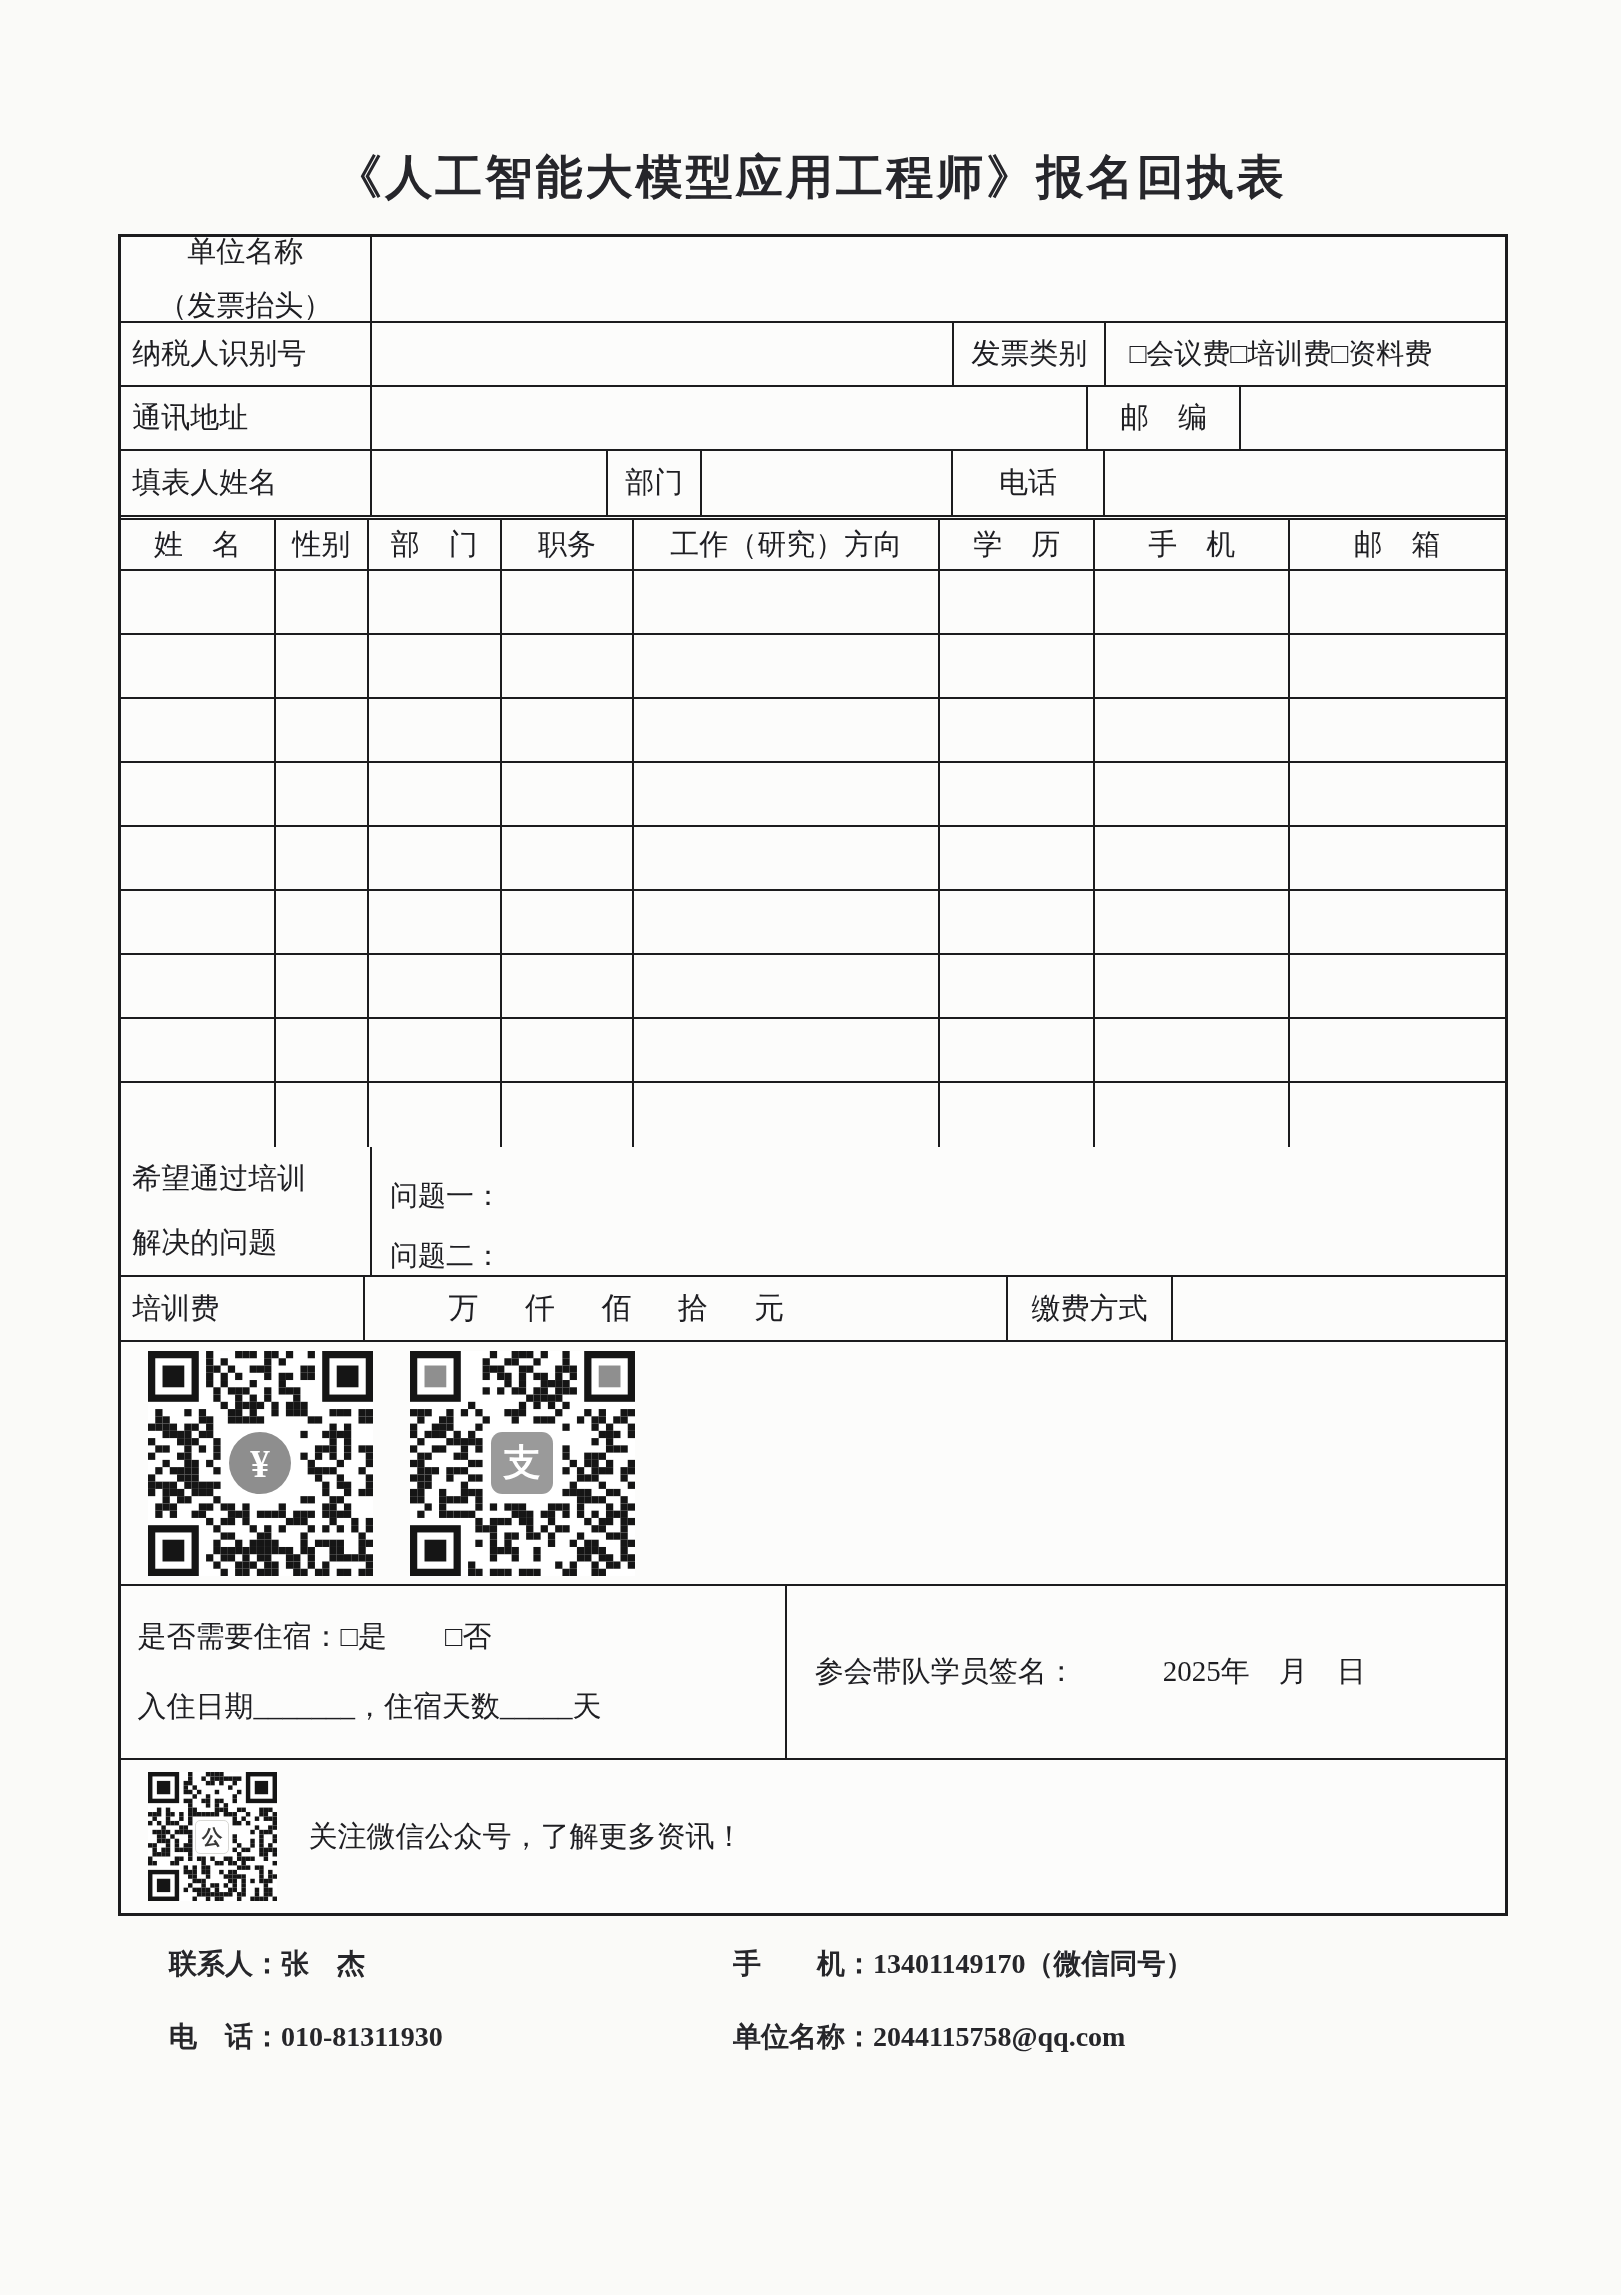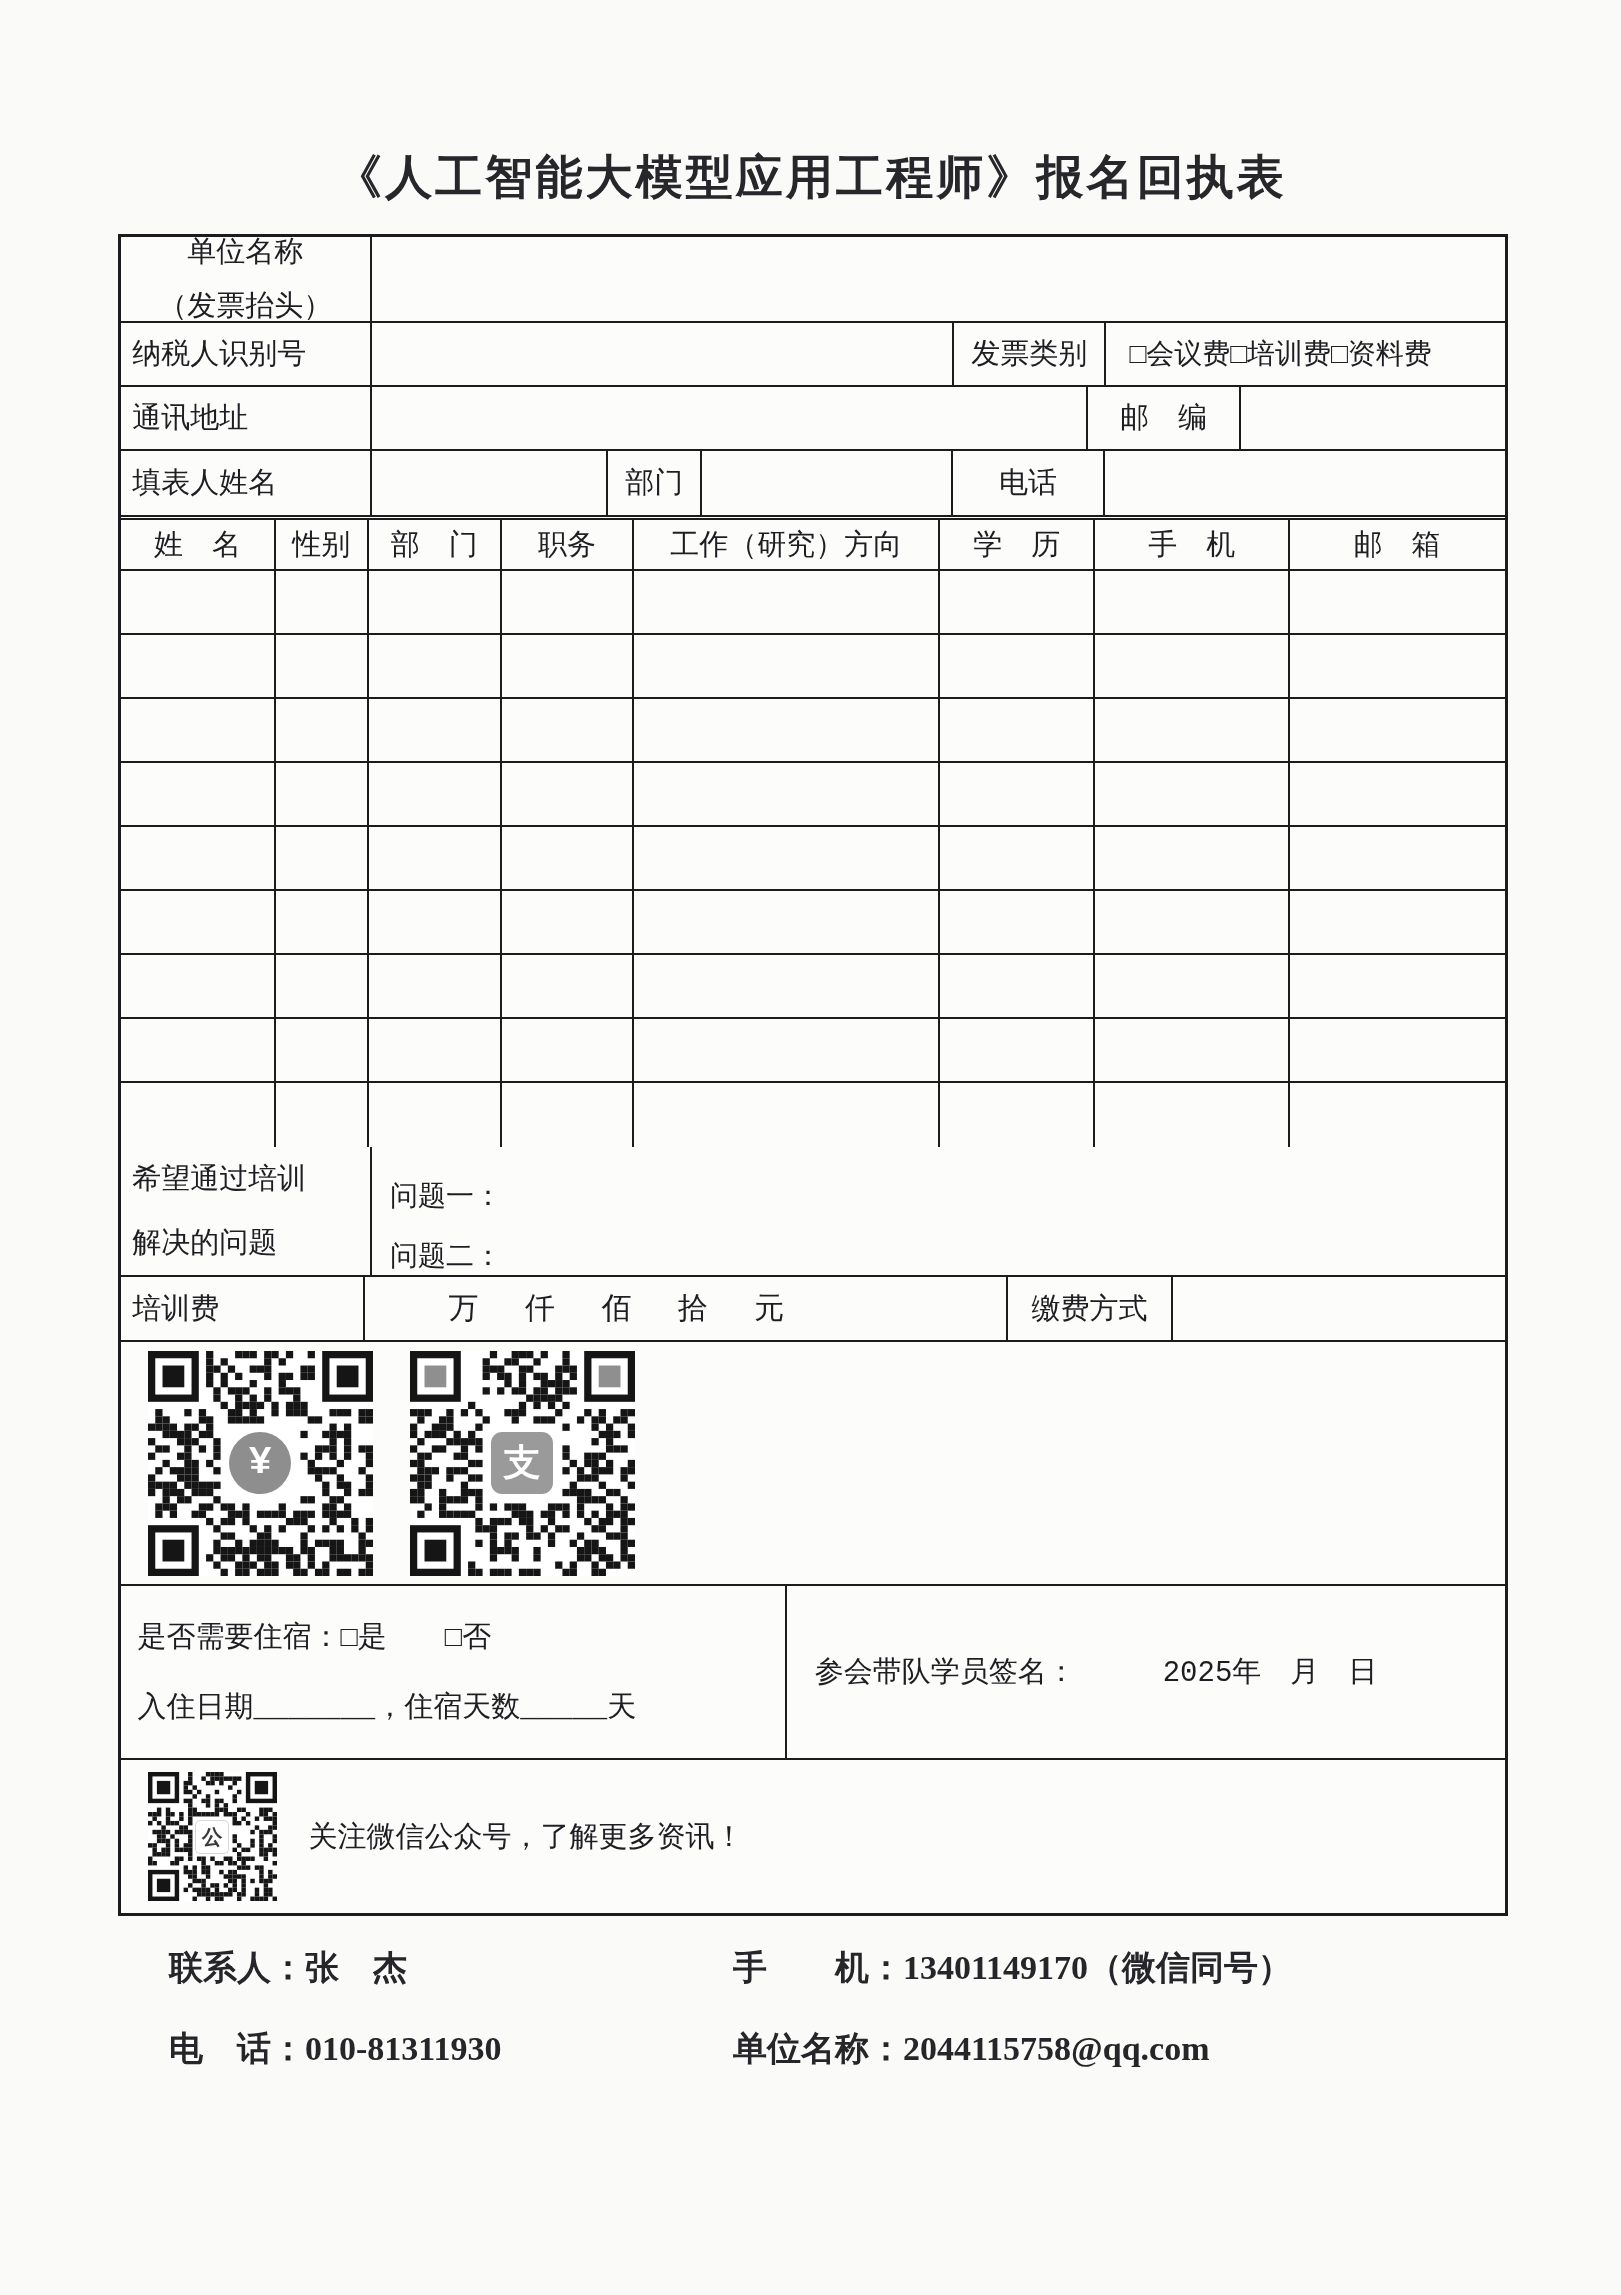--- a/index.html
+++ b/index.html
@@ -16,7 +16,7 @@
   }
   .form{
     position:absolute;left:118px;top:234px;width:1390px;
-    border:3.1px solid #1c1c1e;background:#fcfcfb;box-sizing:border-box;font-family:Liberation Mono, monospace;
+    border:3.1px solid #1c1c1e;background:#fcfcfb;box-sizing:border-box;
   }
   .row{display:flex;border-bottom:2px solid #1c1c1e;box-sizing:border-box;align-items:stretch;}
   .row.thick{border-bottom:5.1px double #1c1c1e;}

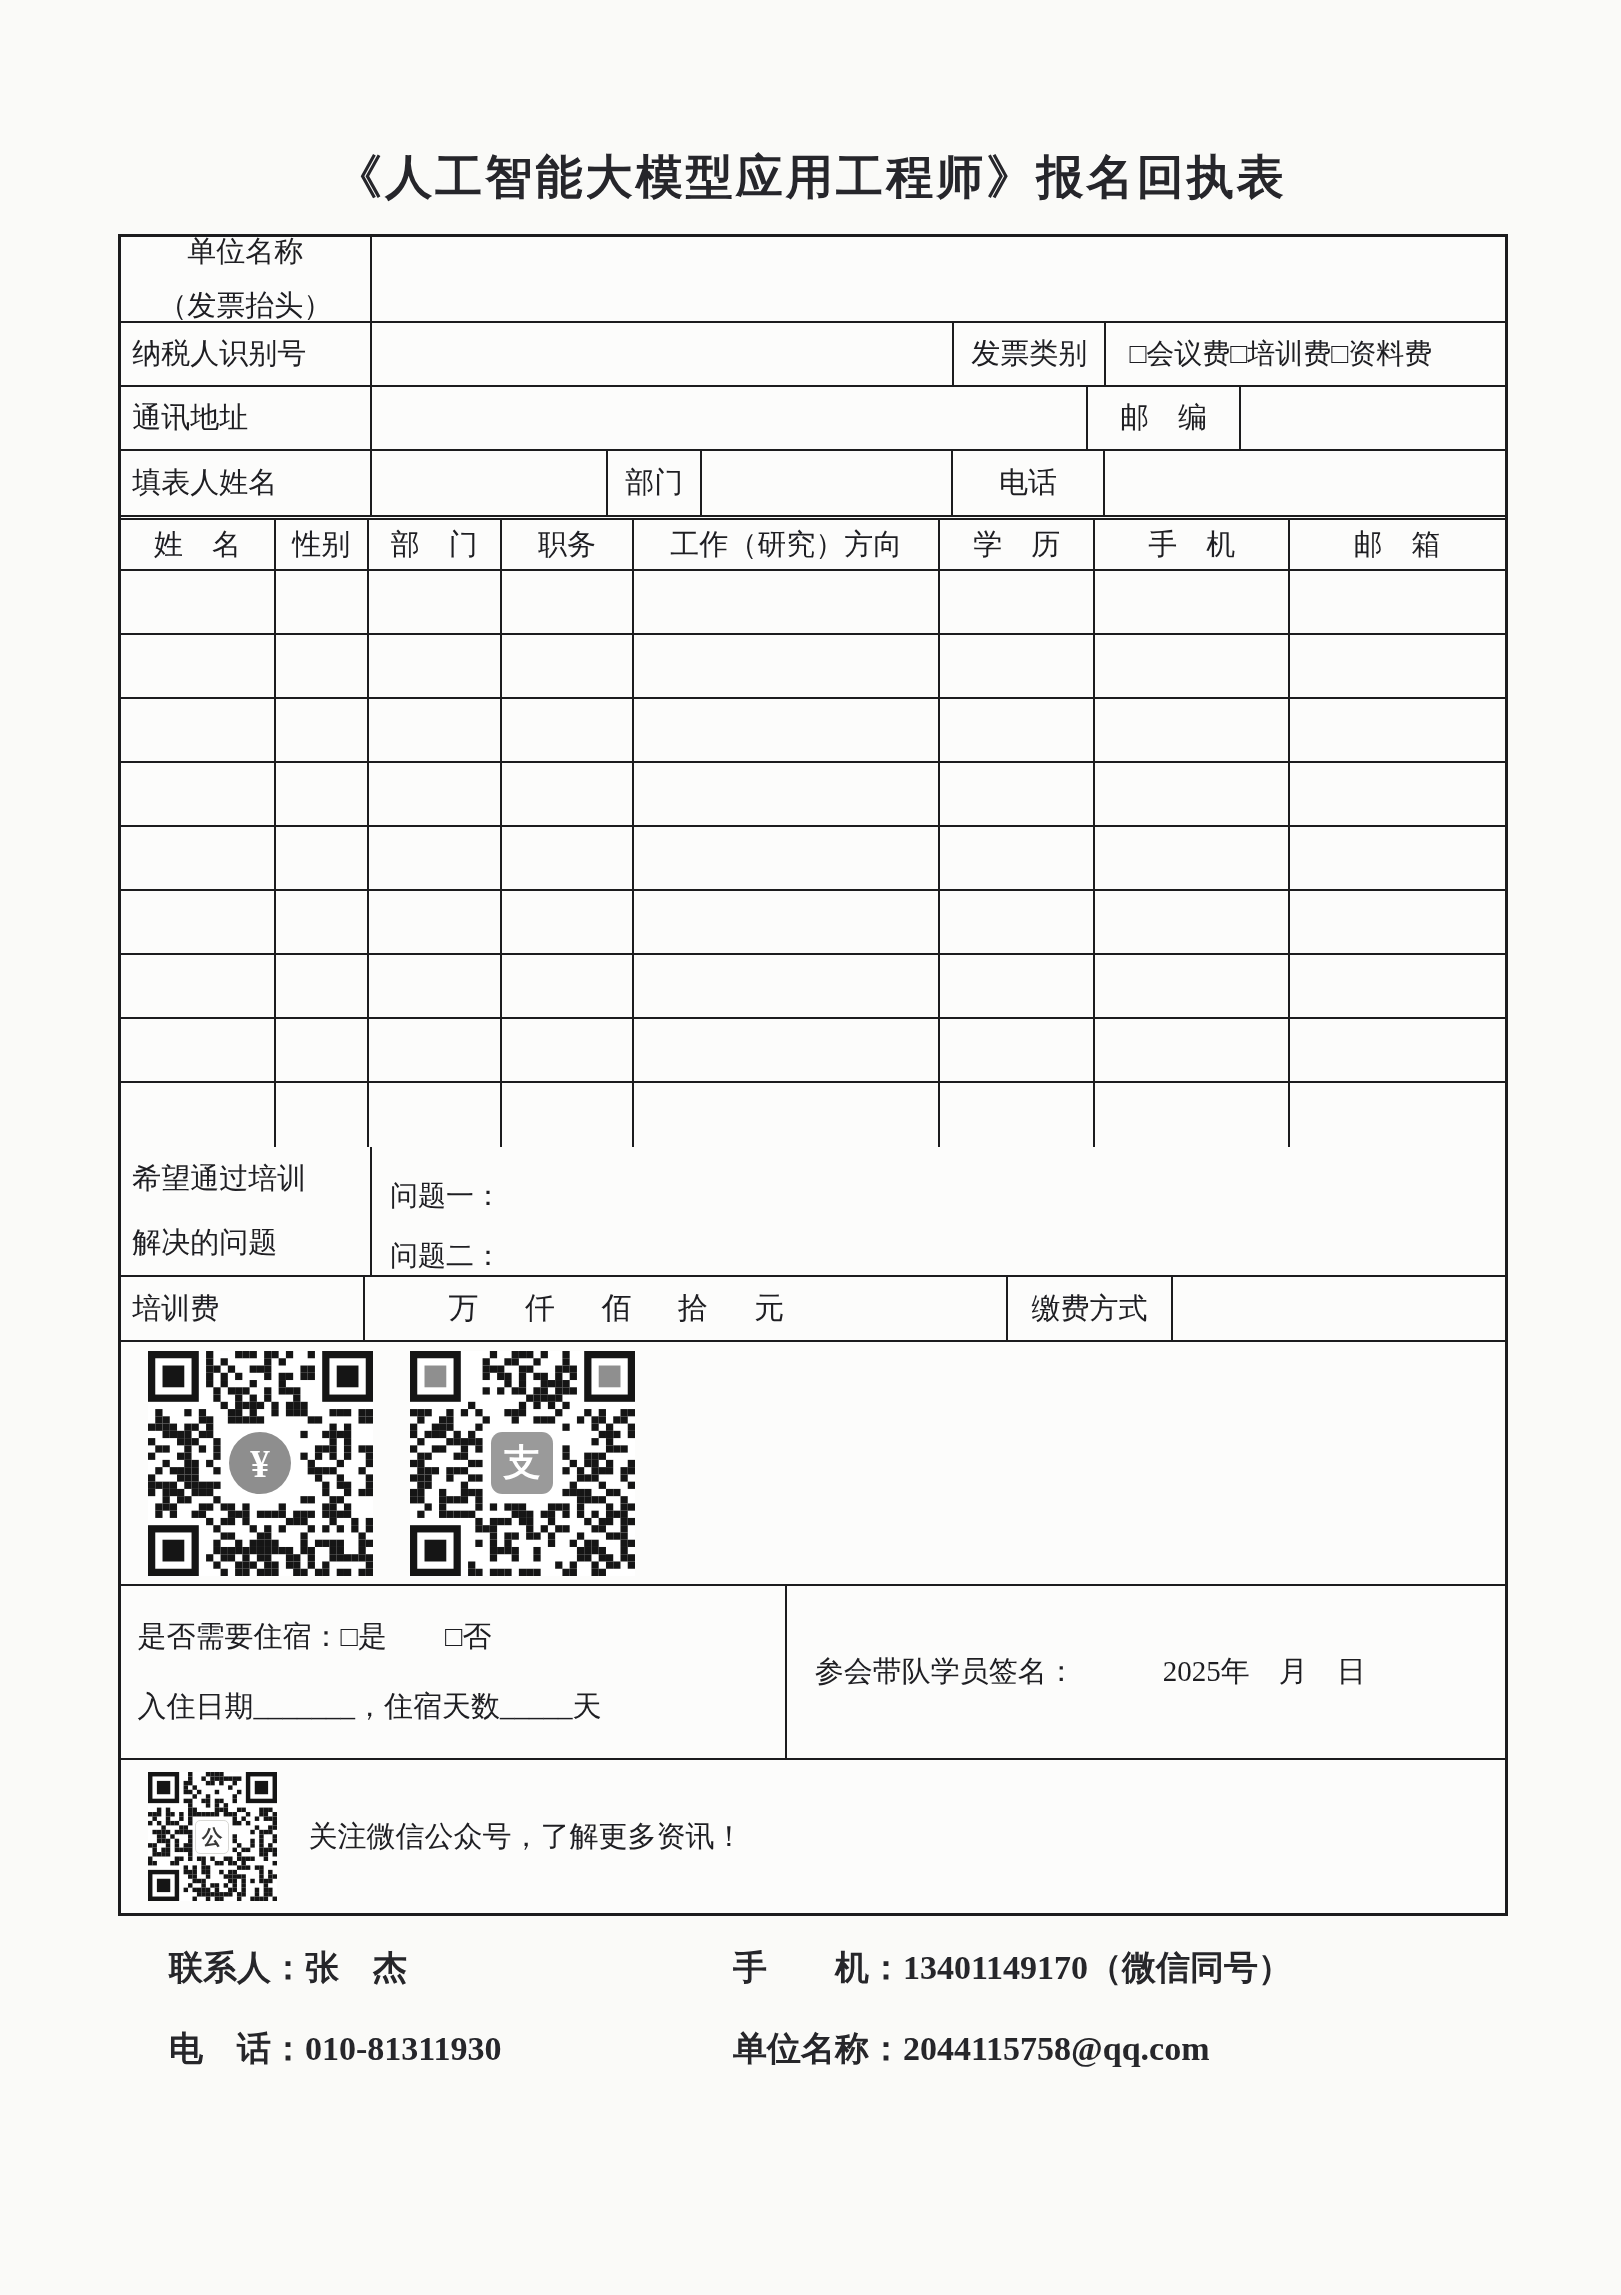--- a/index.html
+++ b/index.html
@@ -49,7 +49,7 @@
   .signcell .date{margin-left:87px;}
   .followcell{padding-left:13.3px;}
   .followtext{margin-left:32px;font-size:29px;}
-  .footer{position:absolute;left:169px;top:1945px;width:1339px;font-size:34px;font-weight:700;color:#26262a;}
+  .footer{position:absolute;left:169px;top:1945px;width:1339px;font-size:28px;font-weight:700;color:#26262a;}
   .footer .fline{display:flex;margin-bottom:35px;}
   .footer .fcol1{width:564px;flex:none;}
 </style>

